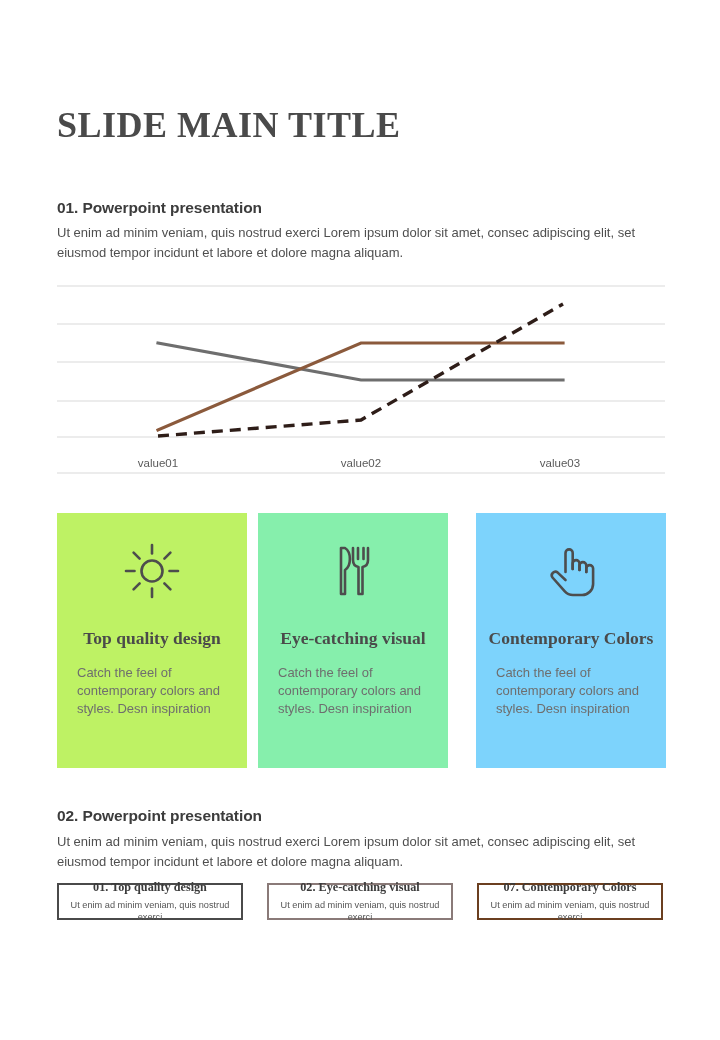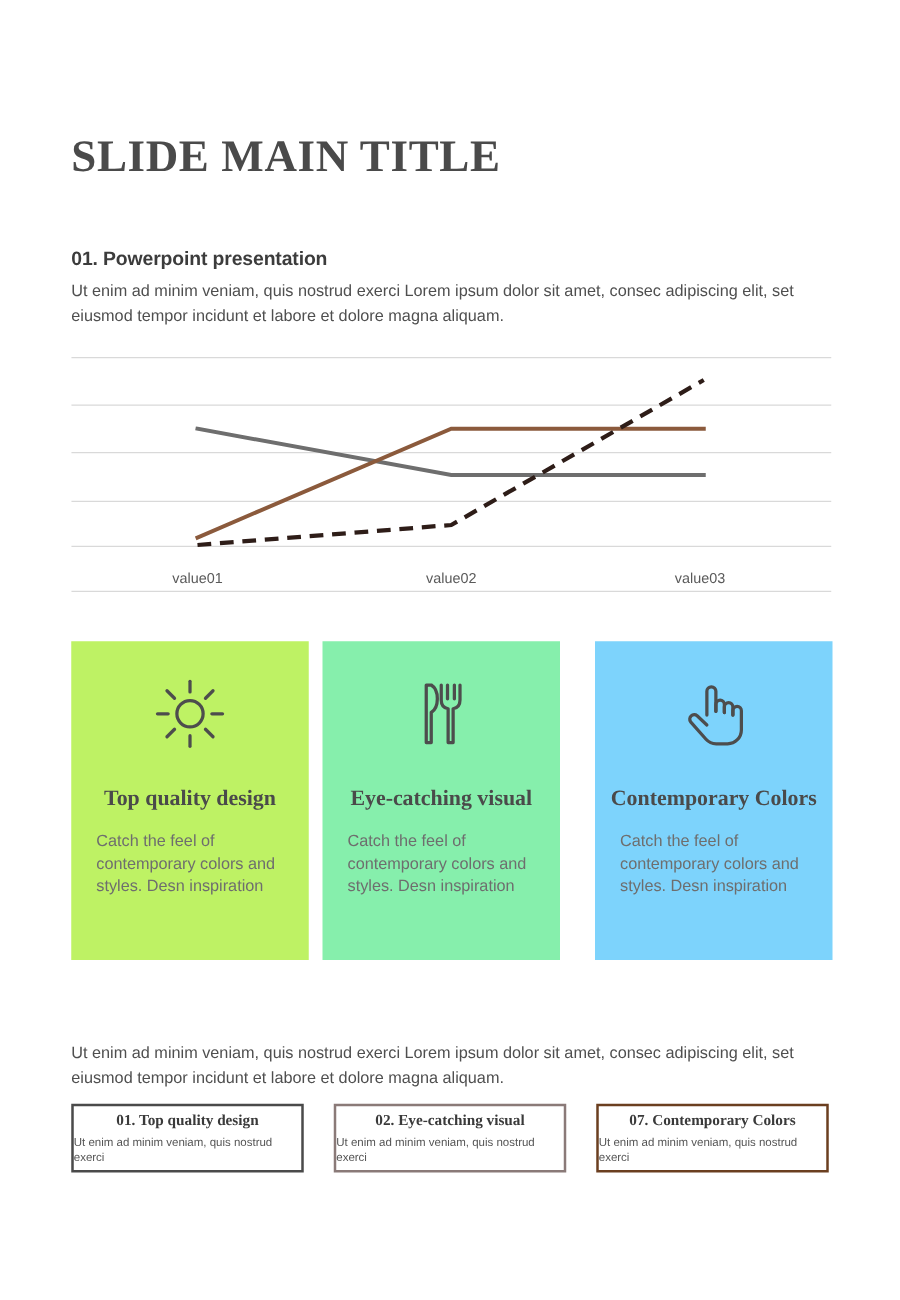--- a/index.html
+++ b/index.html
@@ -174,6 +174,7 @@
 
   </div>
 
+  <div class="section-head" id="sec2-head">02. Powerpoint presentation</div>
   <div class="section-body" id="sec2-body">Ut enim ad minim veniam, quis nostrud exerci  Lorem ipsum dolor sit amet, consec adipiscing elit, set eiusmod tempor incidunt et labore et dolore magna aliquam.</div>
 
   <div class="boxes">

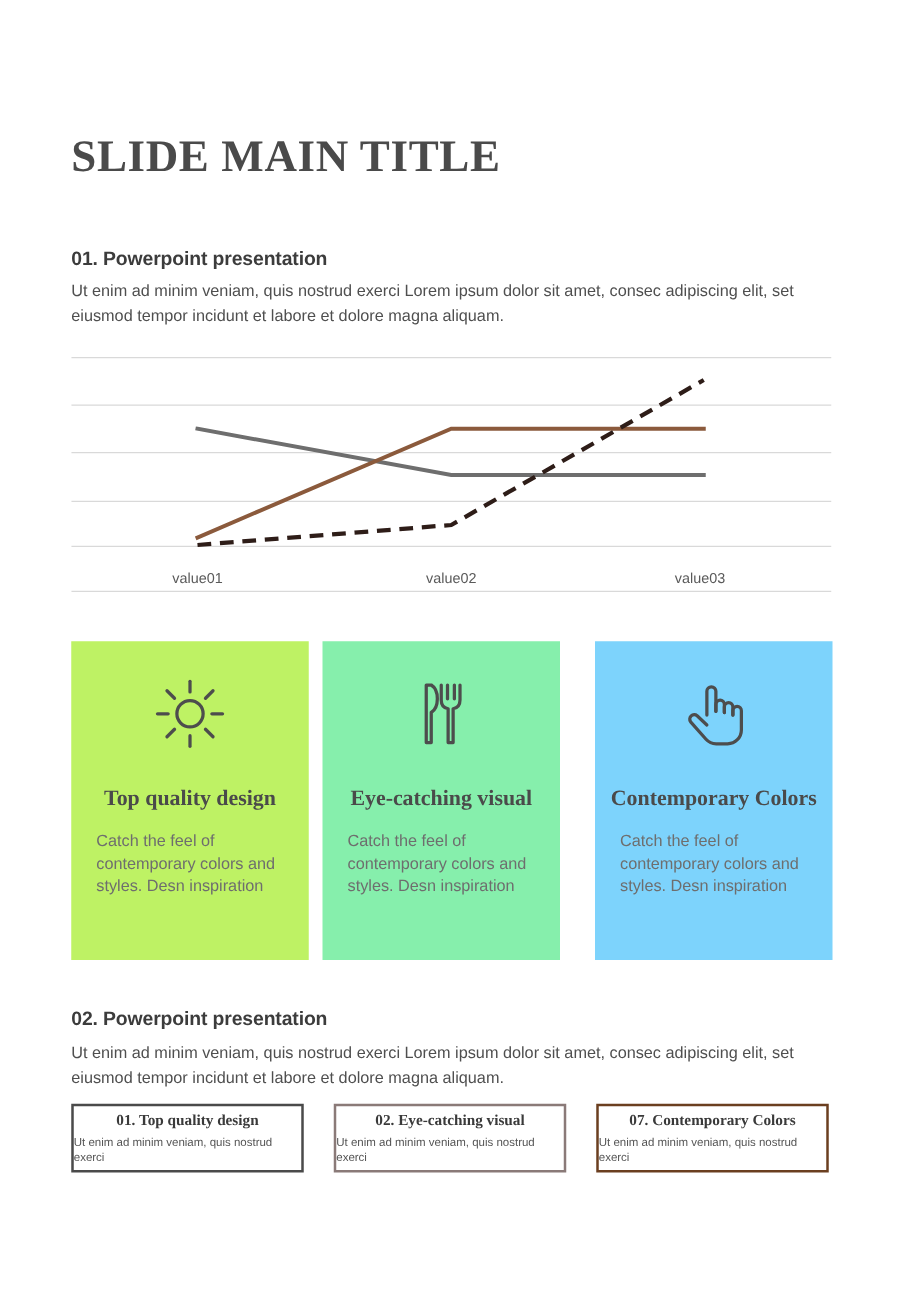--- a/index.html
+++ b/index.html
@@ -70,7 +70,7 @@
   
   .boxes{position:absolute;left:57px;top:883px;width:610px;height:57px;}
   .box{
-    position:absolute;top:0;width:186px;height:55px;
+    position:absolute;top:0;width:186px;height:37px;
     background:#ffffff;box-sizing:border-box;
     display:flex;flex-direction:column;align-items:center;justify-content:center;
   }

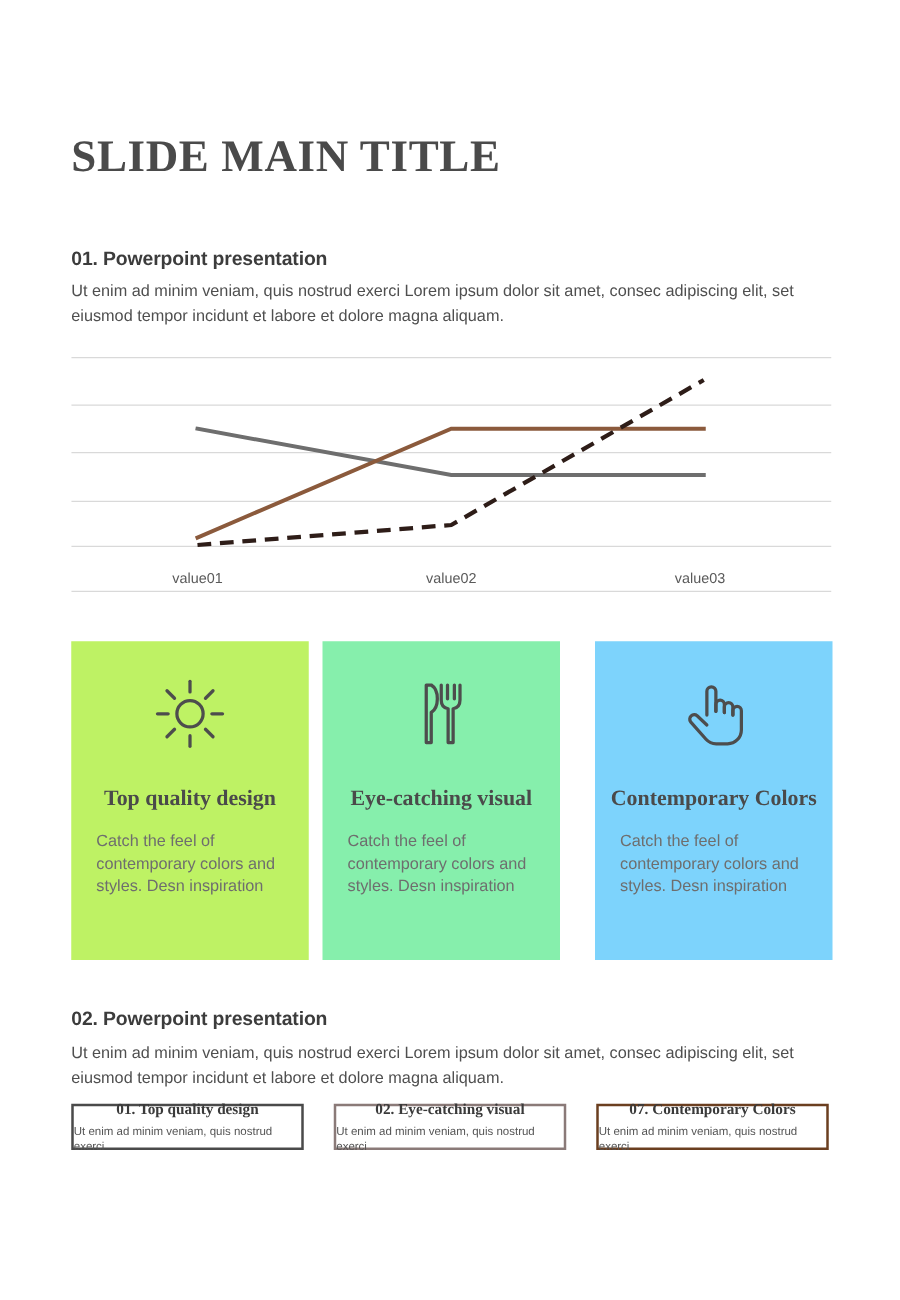--- a/index.html
+++ b/index.html
@@ -83,7 +83,7 @@
   }
   .box-text{
     margin-top:4px;font-size:9.2px;color:#555;
-    text-align:left;line-height:12px;
+    text-align:center;line-height:12px;
   }
 </style>
 </head>

